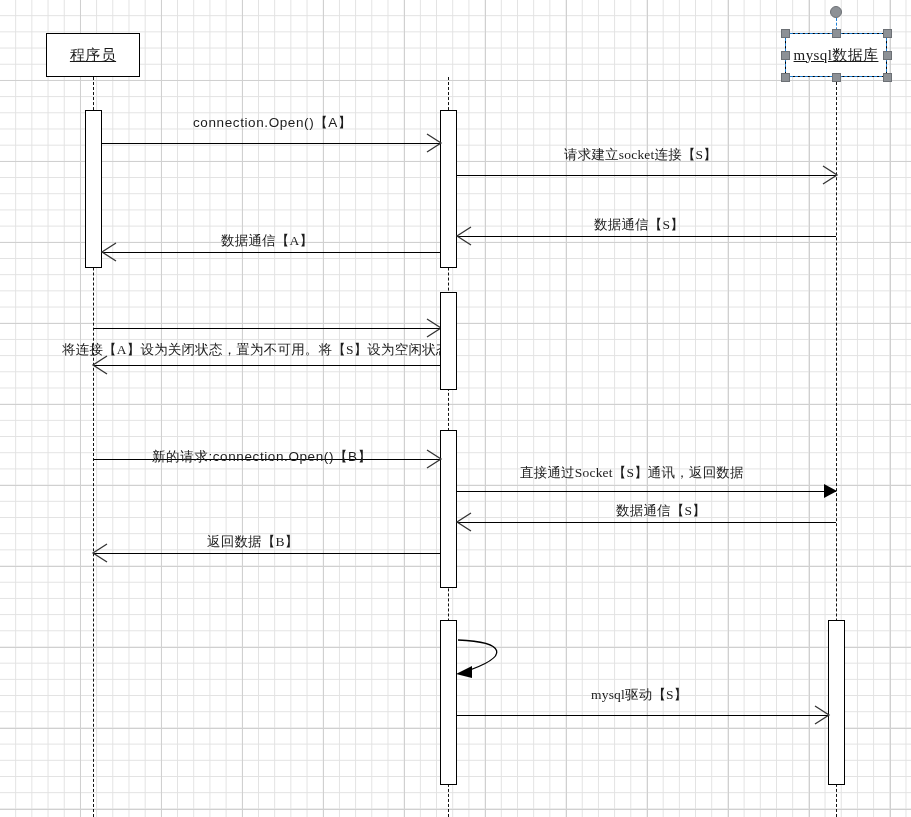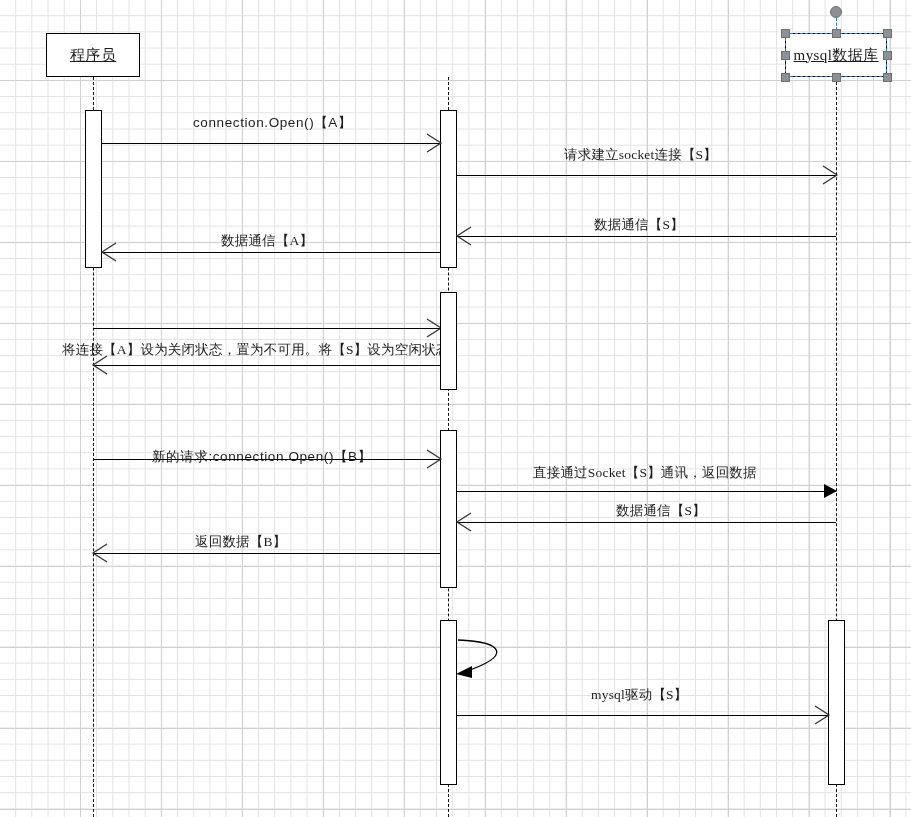--- a/index.html
+++ b/index.html
@@ -194,7 +194,7 @@
   <svg class="arrowhead" style="left:822px; top:482px; width:16px; height:18px;" viewBox="0 0 16 18">
     <polygon points="2,2 15,9 2,16" fill="#000"></polygon>
   </svg>
-  <div class="msg-label" style="left:533px; top:464px;">直接通过Socket【S】通讯，返回数据</div>
+  <div class="msg-label" style="left:520px; top:464px;">直接通过Socket【S】通讯，返回数据</div>
 
   <div class="msg-line" style="left:457px; top:522px; width:379px;"></div>
   <svg class="arrowhead" style="left:455px; top:510px; width:18px; height:24px;" viewBox="0 0 18 24">

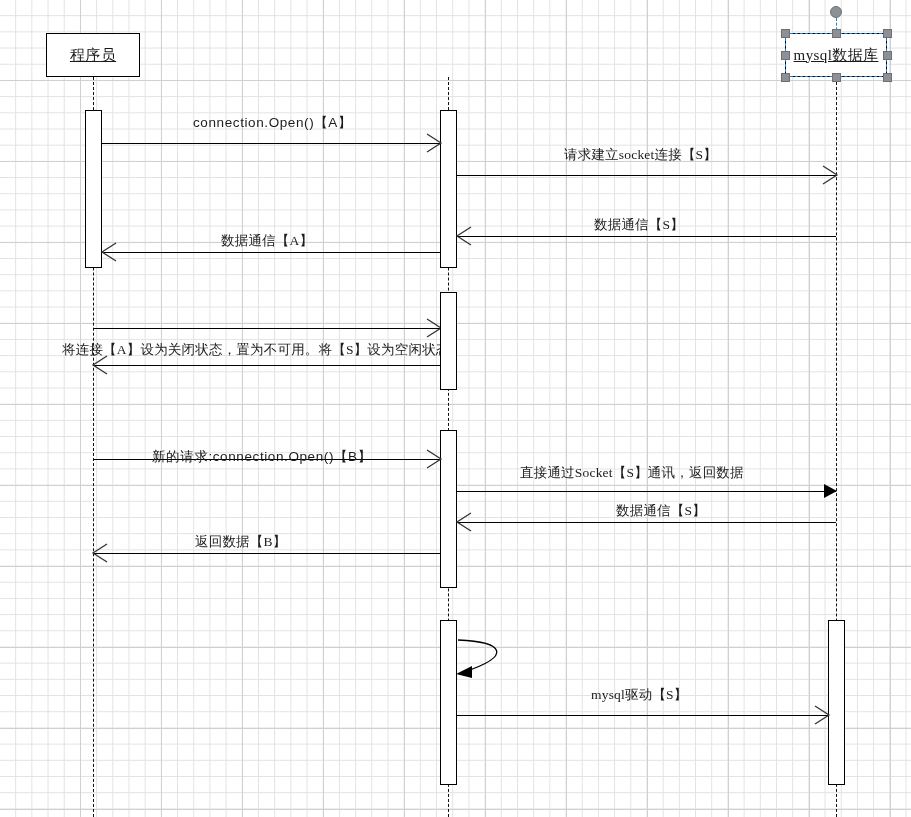--- a/index.html
+++ b/index.html
@@ -206,7 +206,7 @@
   <svg class="arrowhead" style="left:91px; top:541px; width:18px; height:24px;" viewBox="0 0 18 24">
     <polyline points="16,3 2,12 16,21" fill="none" stroke="#333" stroke-width="1.3"></polyline>
   </svg>
-  <div class="msg-label" style="left:195px; top:533px;">返回数据【B】</div>
+  <div class="msg-label" style="left:207px; top:533px;">返回数据【B】</div>
 
   <svg class="selfloop" style="left:450px; top:630px; width:80px; height:55px;" viewBox="0 0 80 55">
     <path d="M 8 10 C 55 12, 62 26, 14 42" fill="none" stroke="#000" stroke-width="1.3"></path>

